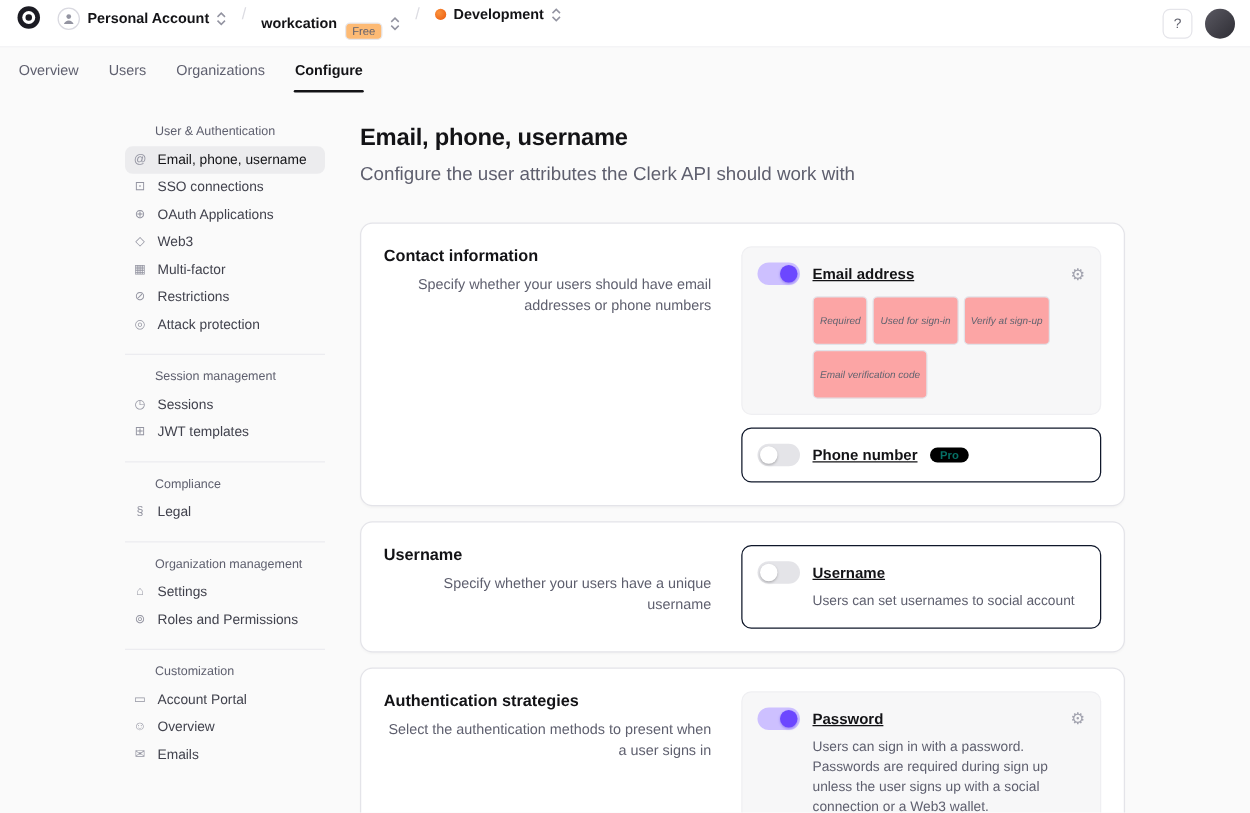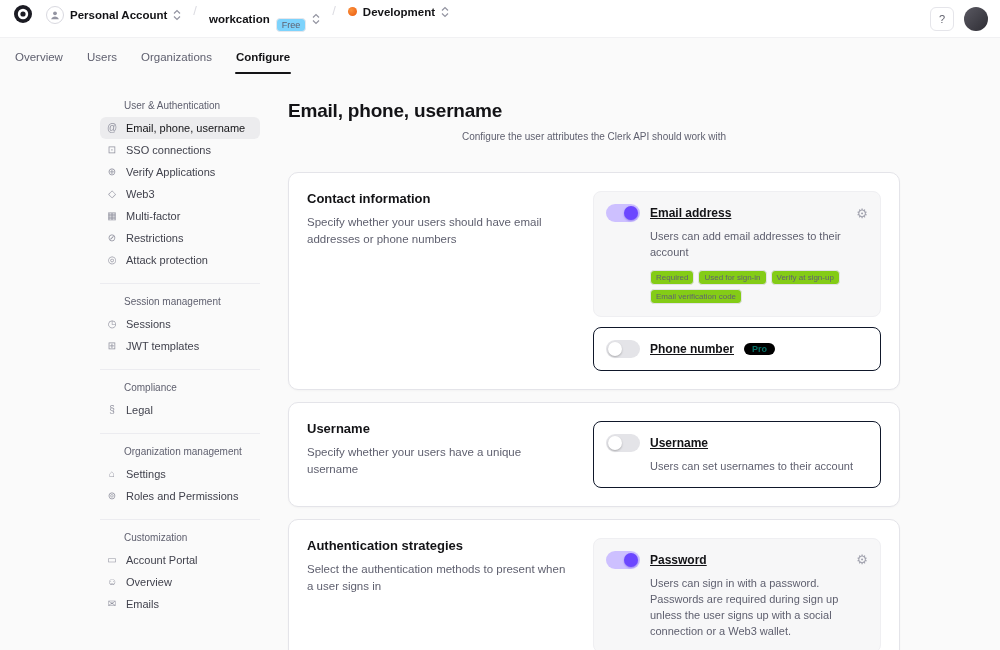--- a/index.html
+++ b/index.html
@@ -16,7 +16,7 @@
   .slash { color:#dcdce2; font-size:13px; font-weight:400; }
   .avatar-sm { width:18px; height:18px; border-radius:50%; border:1px solid #d9d9e0;
                background:#fff; display:flex; align-items:center; justify-content:center; }
-  .chip-free { font-size:9px; font-weight:400; color:#5e5f6e; background:#7dd3fc;
+  .chip-free { font-size:9px; font-weight:400; color:#5e5f6e; background:#fdba74;
                border:1px solid #e7e7ec; border-radius:4px; padding:1px 5px;margin-top:12px; }
   .env-dot { width:9px; height:9px; border-radius:50%;
              background:radial-gradient(circle at 35% 35%, #fb923c, #ea580c); }

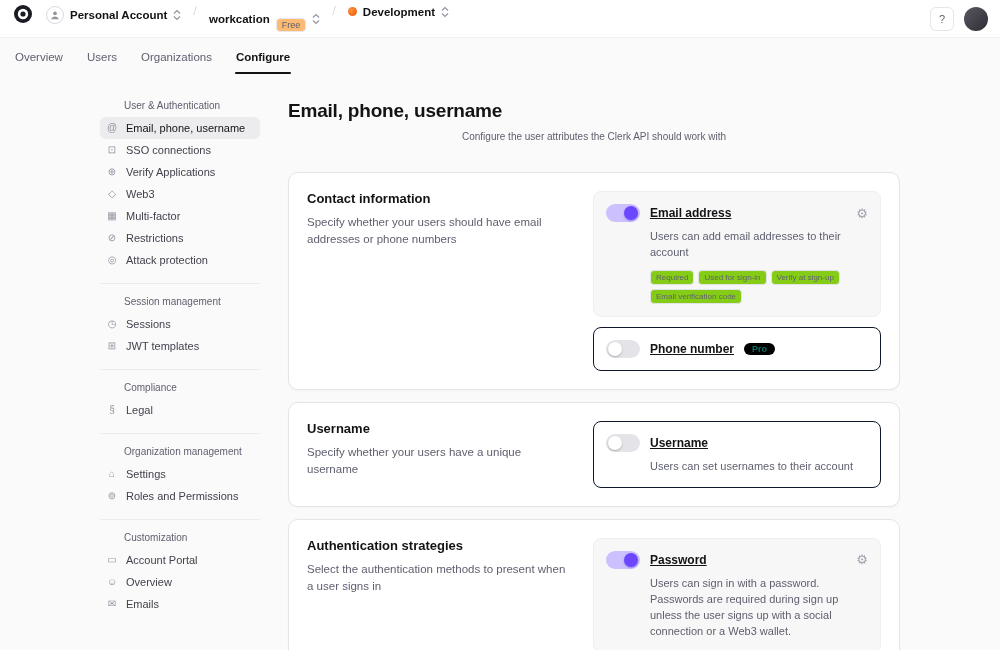--- a/index.html
+++ b/index.html
@@ -49,7 +49,7 @@
   
   .main { margin-left:28px; width:612px; }
   .page-title { font-size:19px; font-weight:700; letter-spacing:-0.2px; }
-  .page-sub { margin-top:9px; font-size:10px; color:#5e5f6e;text-align:center; }
+  .page-sub { margin-top:9px; font-size:15px; color:#5e5f6e; }
   .cards { margin-top:30px; }
   .card { display:flex; gap:24px; padding:18px; background:#fff; border:1px solid #e4e4e9;
           border-radius:10px; box-shadow:0 1px 2px rgba(0,0,0,0.03); margin-bottom:12px; }

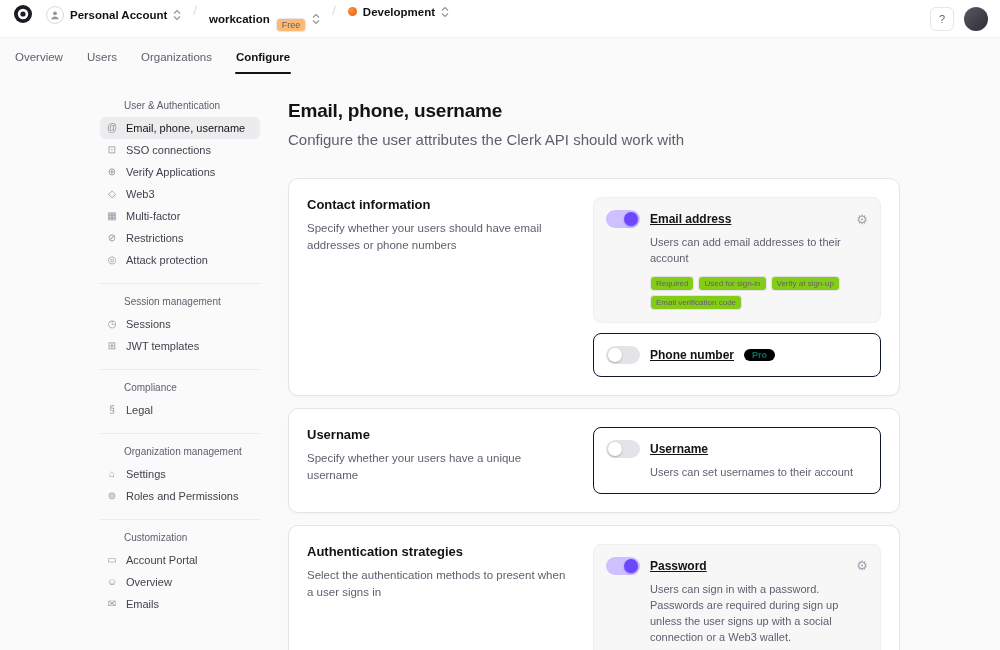--- a/index.html
+++ b/index.html
@@ -156,7 +156,7 @@
     </div>
     <div class="sb-item">
       <span class="sb-icon">⊕</span>
-      <span>Verify Applications</span>
+      <span>OAuth Applications</span>
     </div>
     <div class="sb-item">
       <span class="sb-icon">◇</span>

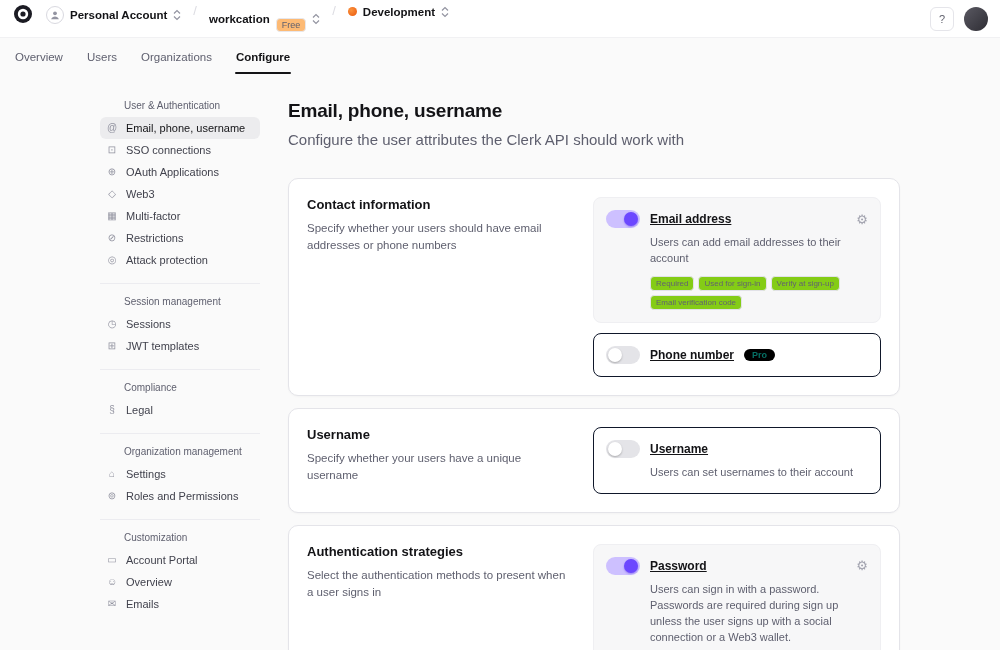--- a/index.html
+++ b/index.html
@@ -55,7 +55,7 @@
           border-radius:10px; box-shadow:0 1px 2px rgba(0,0,0,0.03); margin-bottom:12px; }
   .card-left { flex:0 0 262px; }
   .card-title { font-size:13px; font-weight:700; }
-  .card-desc { margin-top:8px; font-size:11.5px; color:#5e5f6e; line-height:1.5; }
+  .card-desc { margin-top:8px; font-size:11.5px; color:#5e5f6e; line-height:1.5;text-align:right; }
   .card-right { flex:1; display:flex; flex-direction:column; gap:10px; }
 
   .setting { border-radius:8px; padding:12px; }

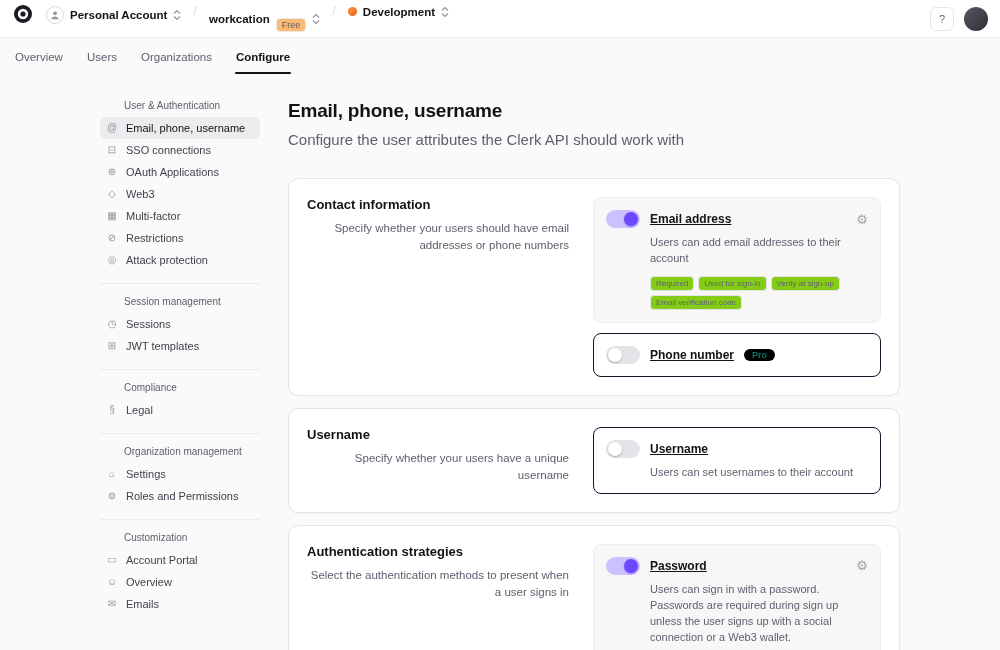--- a/index.html
+++ b/index.html
@@ -238,7 +238,6 @@
               <span class="setting-name">Email address</span>
               <span class="gear">⚙</span>
             </div>
-            <p class="setting-desc">Users can add email addresses to their account</p>
             <div class="chips">
               <span class="chip">Required</span>
               <span class="chip">Used for sign-in</span>

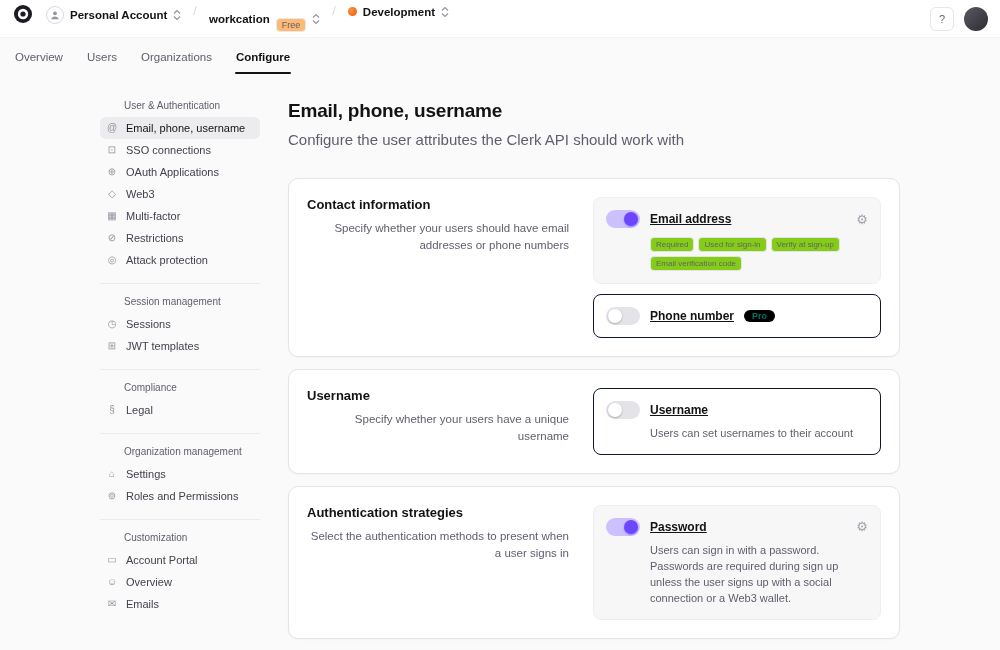--- a/index.html
+++ b/index.html
@@ -66,8 +66,8 @@
   .gear { margin-left:auto; color:#a2a3af; font-size:13px; line-height:1; cursor:pointer; }
   .setting-desc { margin:7px 0 0 44px; font-size:11px; color:#5e5f6e; line-height:1.45; }
   .chips { display:flex; flex-wrap:wrap; gap:4px; margin:9px 0 0 44px; }
-  .chip { font-size:8px; color:#62636f; background:#84cc16; border:1px solid #e2e2e8;
-          border-radius:4px; padding:2px 5px; white-space:nowrap; }
+  .chip { font-size:8px; color:#62636f; background:#fca5a5; border:1px solid #e2e2e8;
+          border-radius:4px; padding:14px 5px; white-space:nowrap;font-style:italic; }
   .chip-pro { font-size:9px; font-weight:700; color:#067065; background:#000000;
               border-radius:999px; padding:1px 8px; }
 

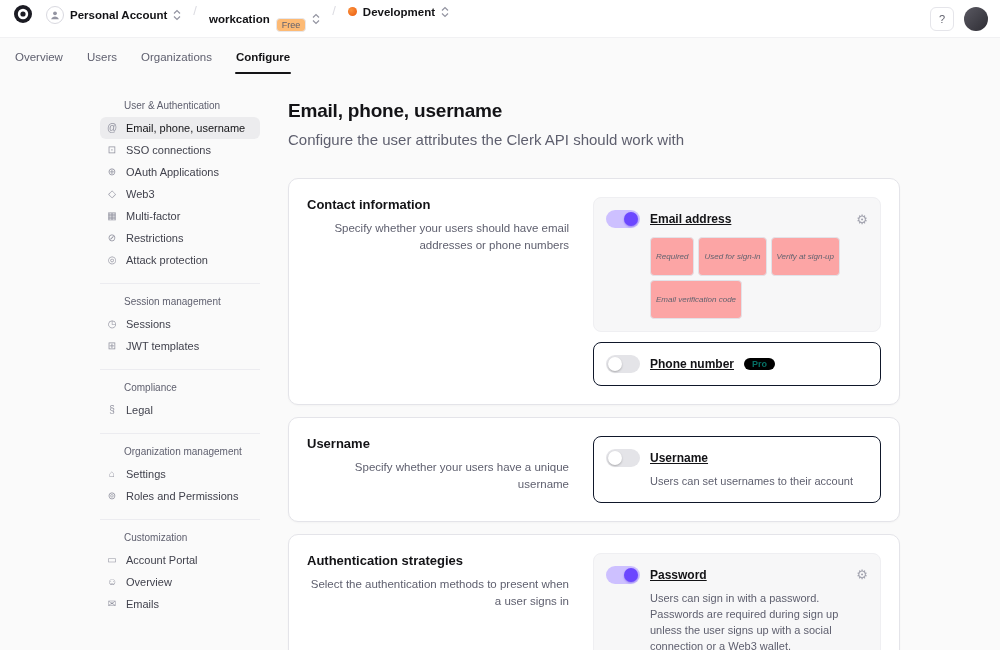--- a/index.html
+++ b/index.html
@@ -266,7 +266,7 @@
               <span class="toggle"></span>
               <span class="setting-name">Username</span>
             </div>
-            <p class="setting-desc">Users can set usernames to their account</p>
+            <p class="setting-desc">Users can set usernames to social account</p>
           </div>
         </div>
       </section>

